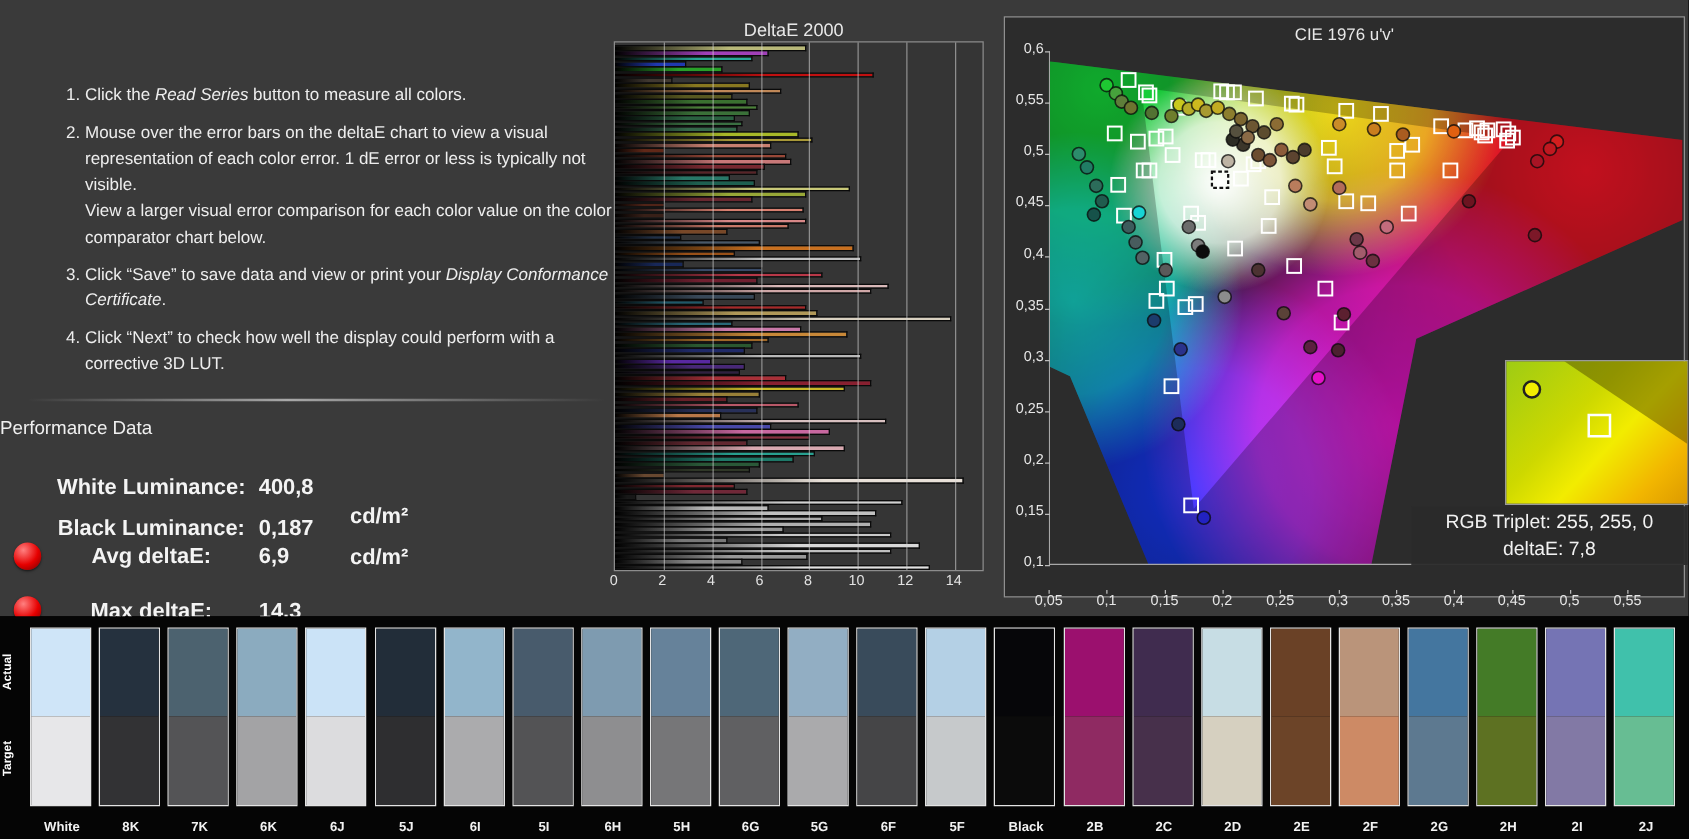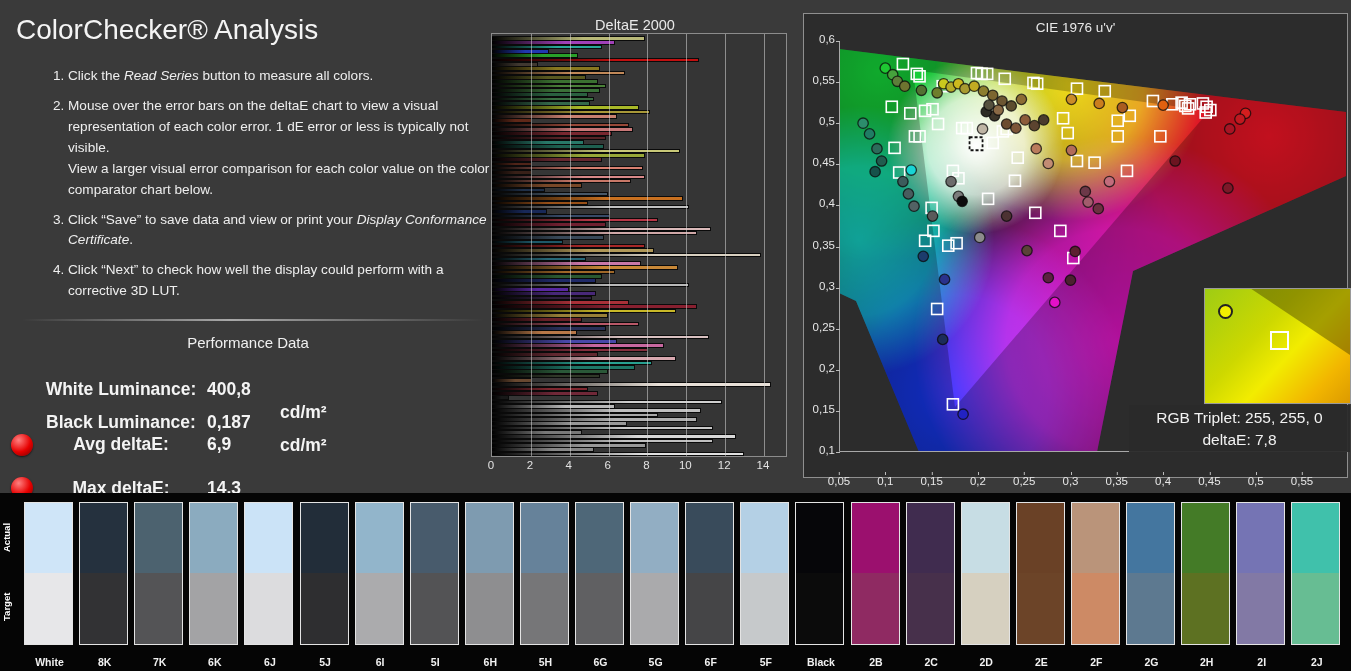--- a/index.html
+++ b/index.html
@@ -68,7 +68,6 @@
   <div class="top">
 
     <section class="left">
-      <h1 class="title">ColorChecker® Analysis</h1>
       <ol class="instructions" id="instructions">
           <li><span>Click the </span><i>Read Series</i><span> button to measure all colors.</span></li>
           <li><span>Mouse over the error bars on the deltaE chart to view a visual representation of each color error. 1 dE error or less is typically not visible.

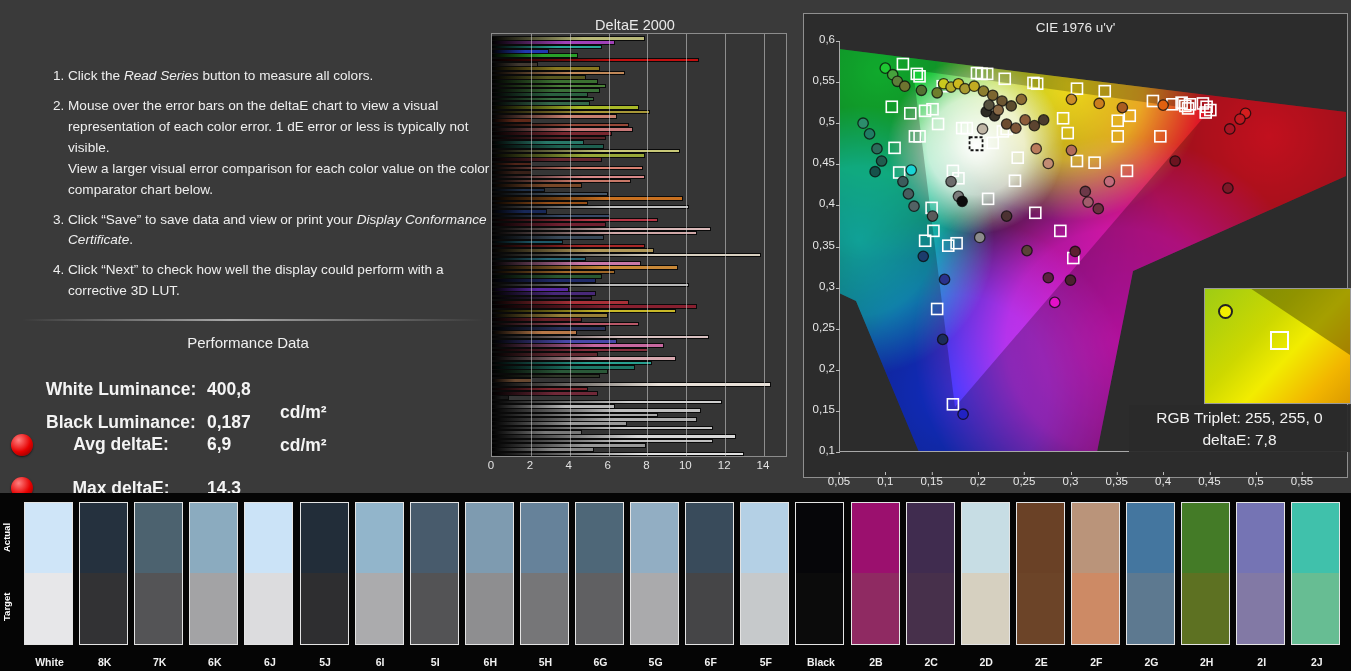--- a/index.html
+++ b/index.html
@@ -15,7 +15,7 @@
   ol.instructions i{font-style:italic;}
   .divider{position:absolute;left:22px;top:319px;width:462px;height:2px;
            background:linear-gradient(90deg,rgba(150,150,150,0),#a8a8a8 45%,rgba(150,150,150,0));}
-  .perf-header{position:absolute;left:0;top:334px;width:496px;text-align:center;font-size:15px;color:#f0f0f0;}
+  .perf-header{position:absolute;left:0;top:334px;width:496px;text-align:left;font-size:15px;color:#f0f0f0;}
   .perf-rows{position:absolute;left:0;top:355px;width:490px;}
   .perf-row{display:grid;grid-template-columns:44px 154px 80px auto;align-items:center;height:33px;
             font-size:17.5px;font-weight:600;color:#f4f4f4;}

